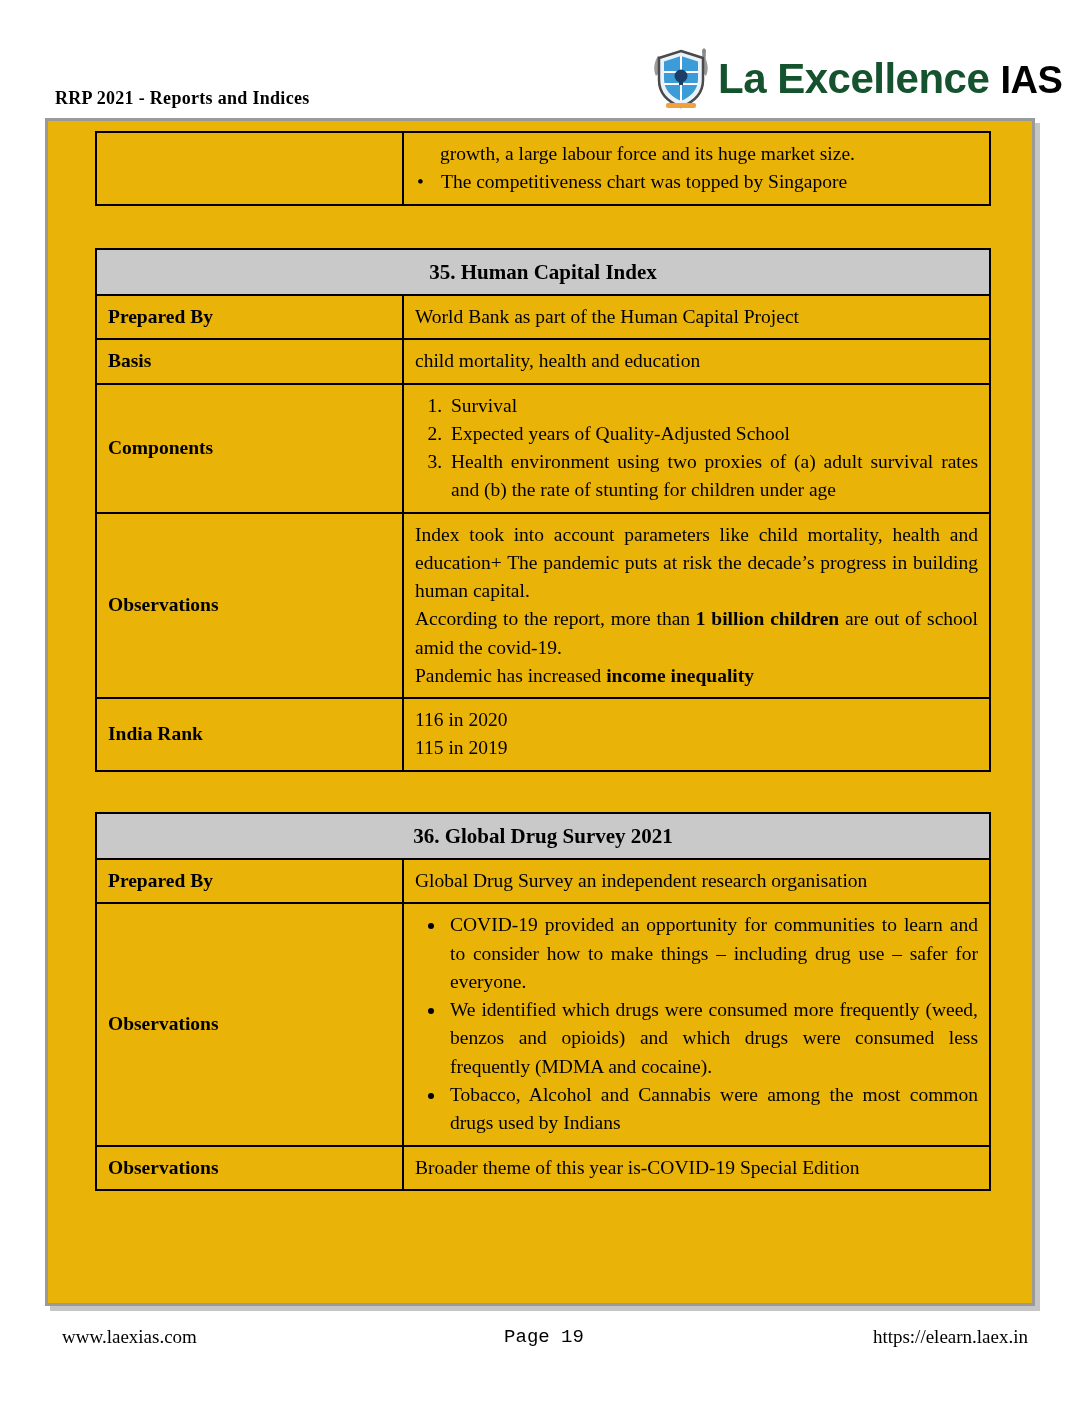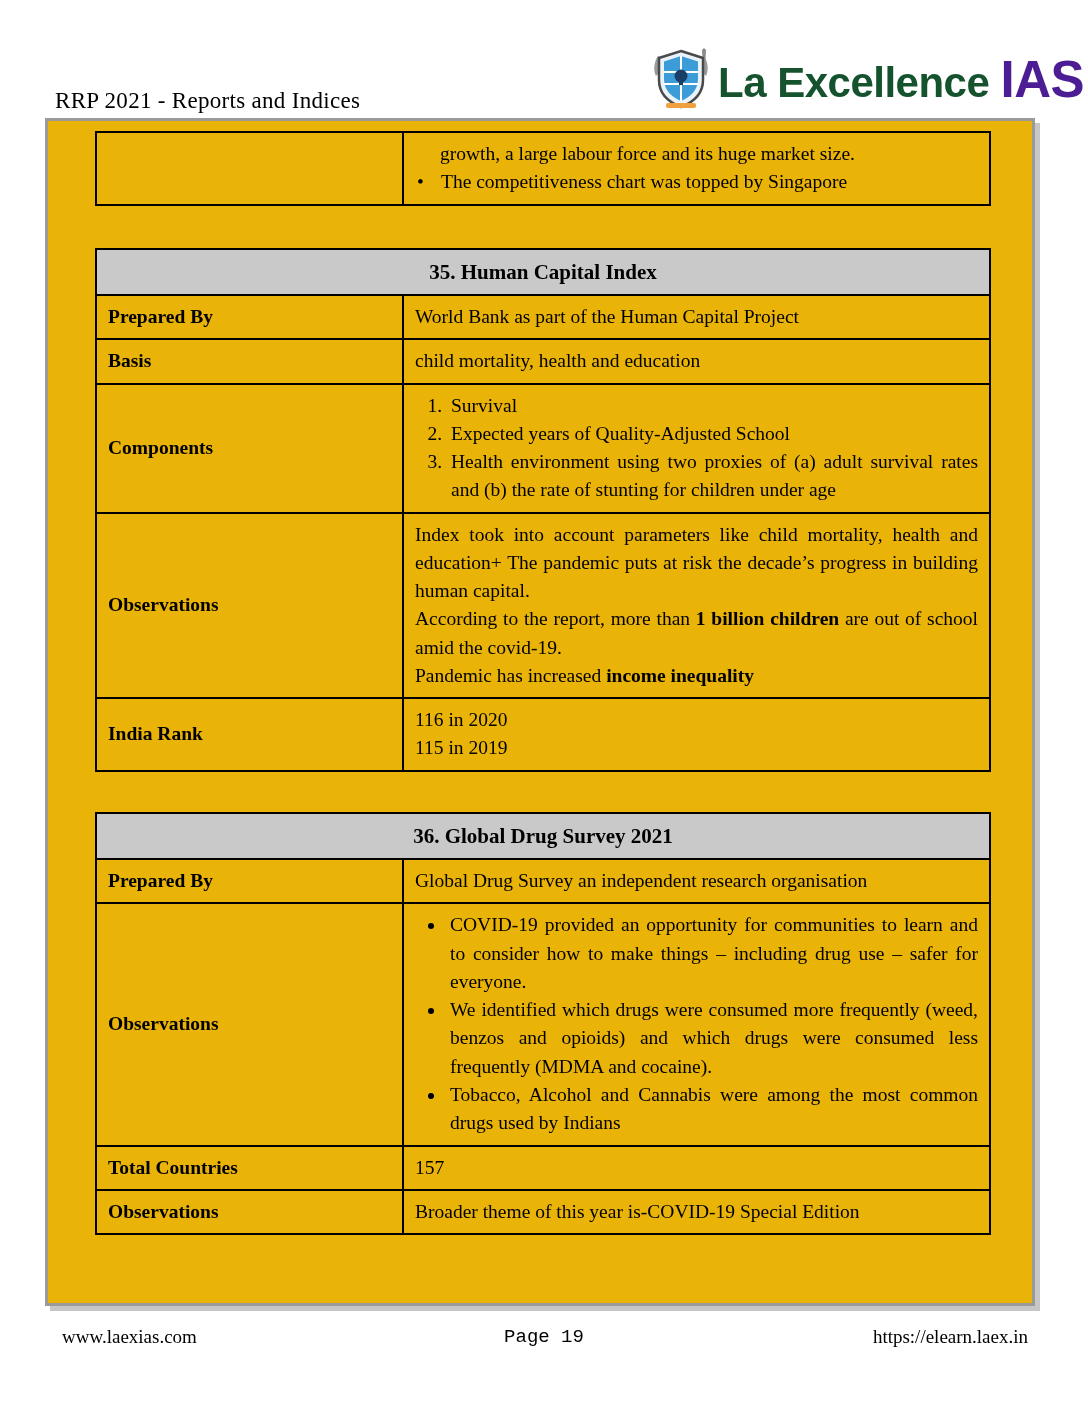--- a/index.html
+++ b/index.html
@@ -14,7 +14,7 @@
   
   .doc-title {
     position:absolute; left:55px; top:88px;
-    font-size:23px; font-weight:normal; letter-spacing:0.3px;
+    font-size:18px; font-weight:bold; letter-spacing:0.3px;
   }
   .logo {
     position:absolute; left:652px; top:48px;

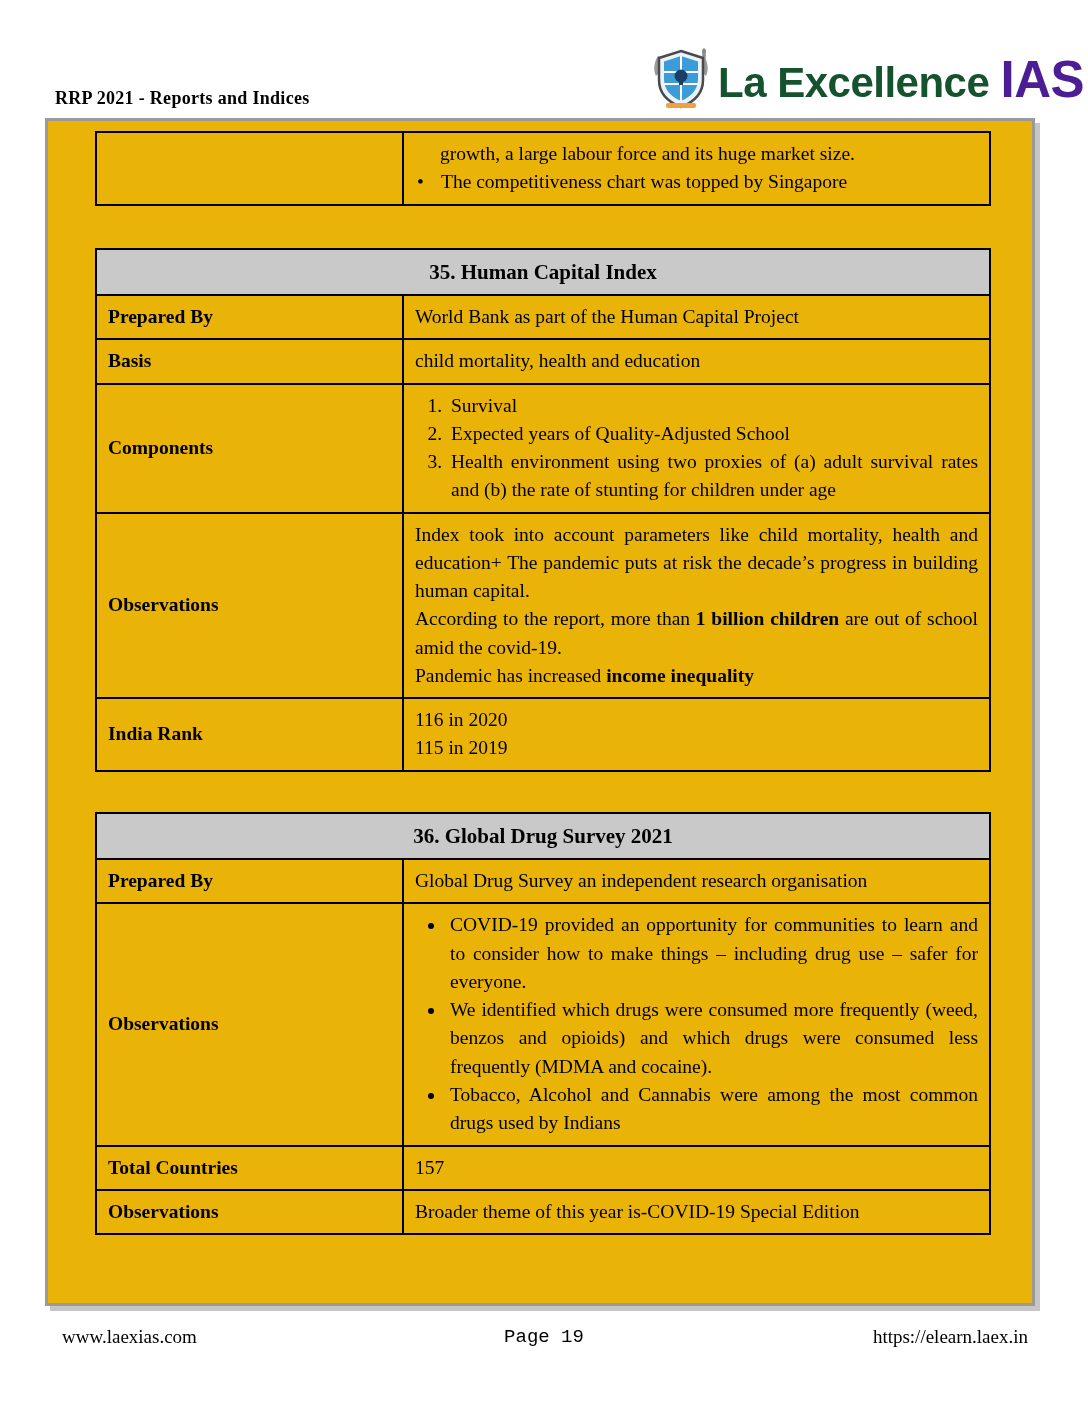--- a/index.html
+++ b/index.html
@@ -26,7 +26,7 @@
     letter-spacing:-0.5px; white-space:nowrap;
   }
   .logo-blue { color:#14532d; }
-  .logo-ias  { color:#4c1d95; font-size:51px; }
+  .logo-ias  { color:#000000; font-size:38px; }
 
   
   .page-frame {

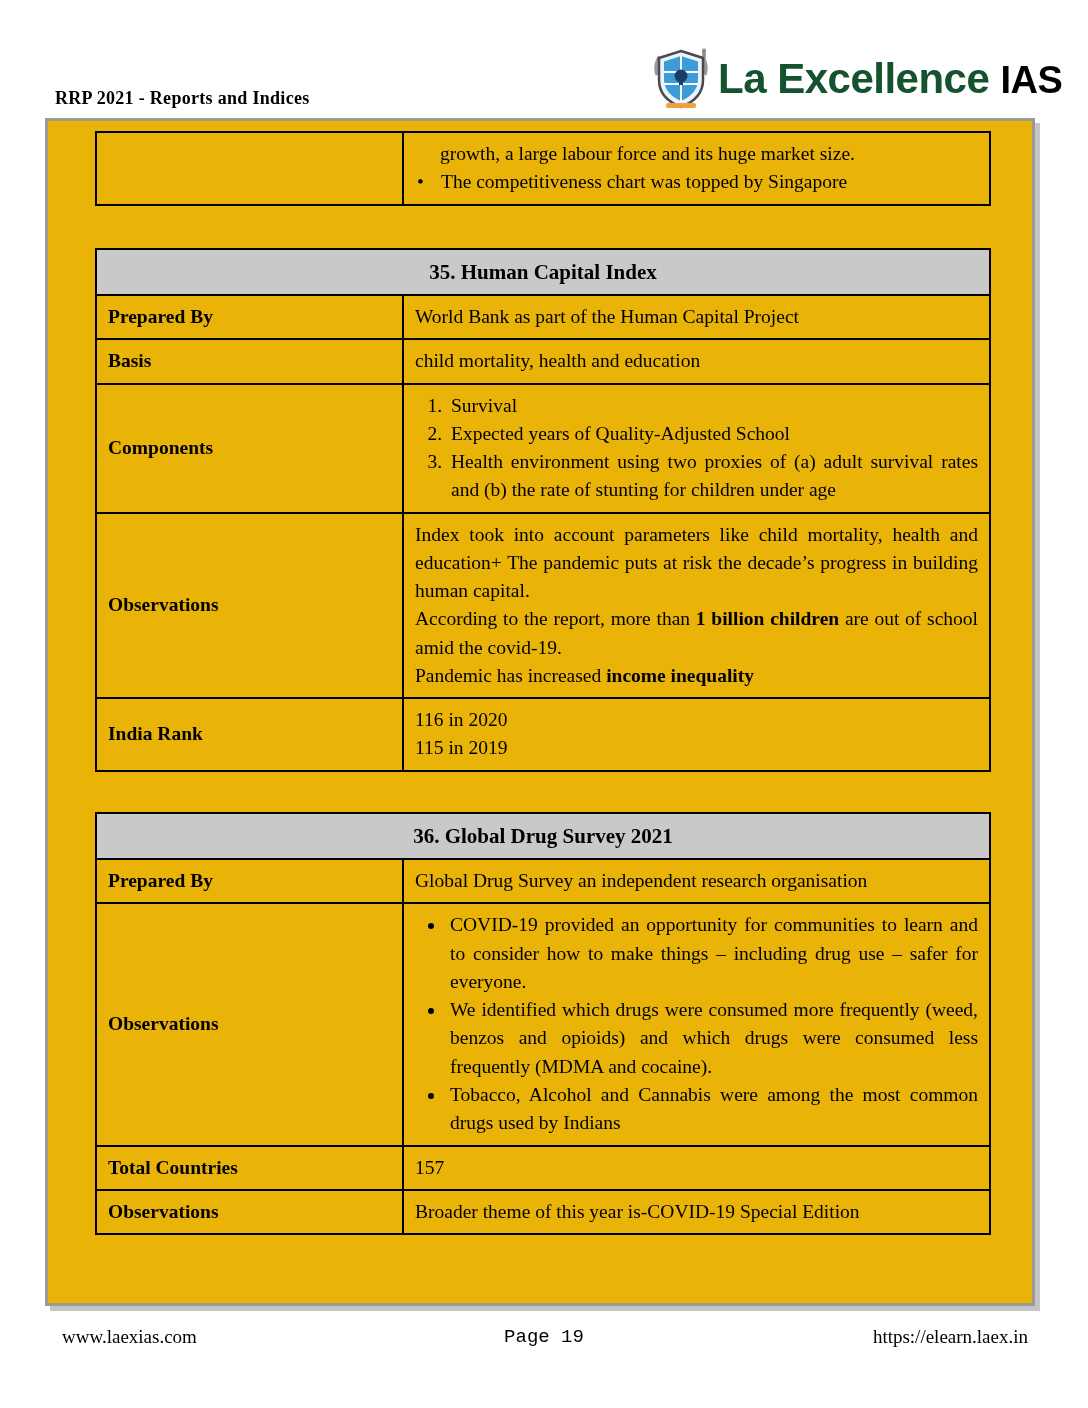--- a/index.html
+++ b/index.html
@@ -184,10 +184,6 @@
         </td>
       </tr>
       <tr>
-        <td class="label-cell">Total Countries</td>
-        <td class="value-cell plain">157</td>
-      </tr>
-      <tr>
         <td class="label-cell">Observations</td>
         <td class="value-cell plain">Broader theme of this year is-COVID-19 Special Edition</td>
       </tr>

